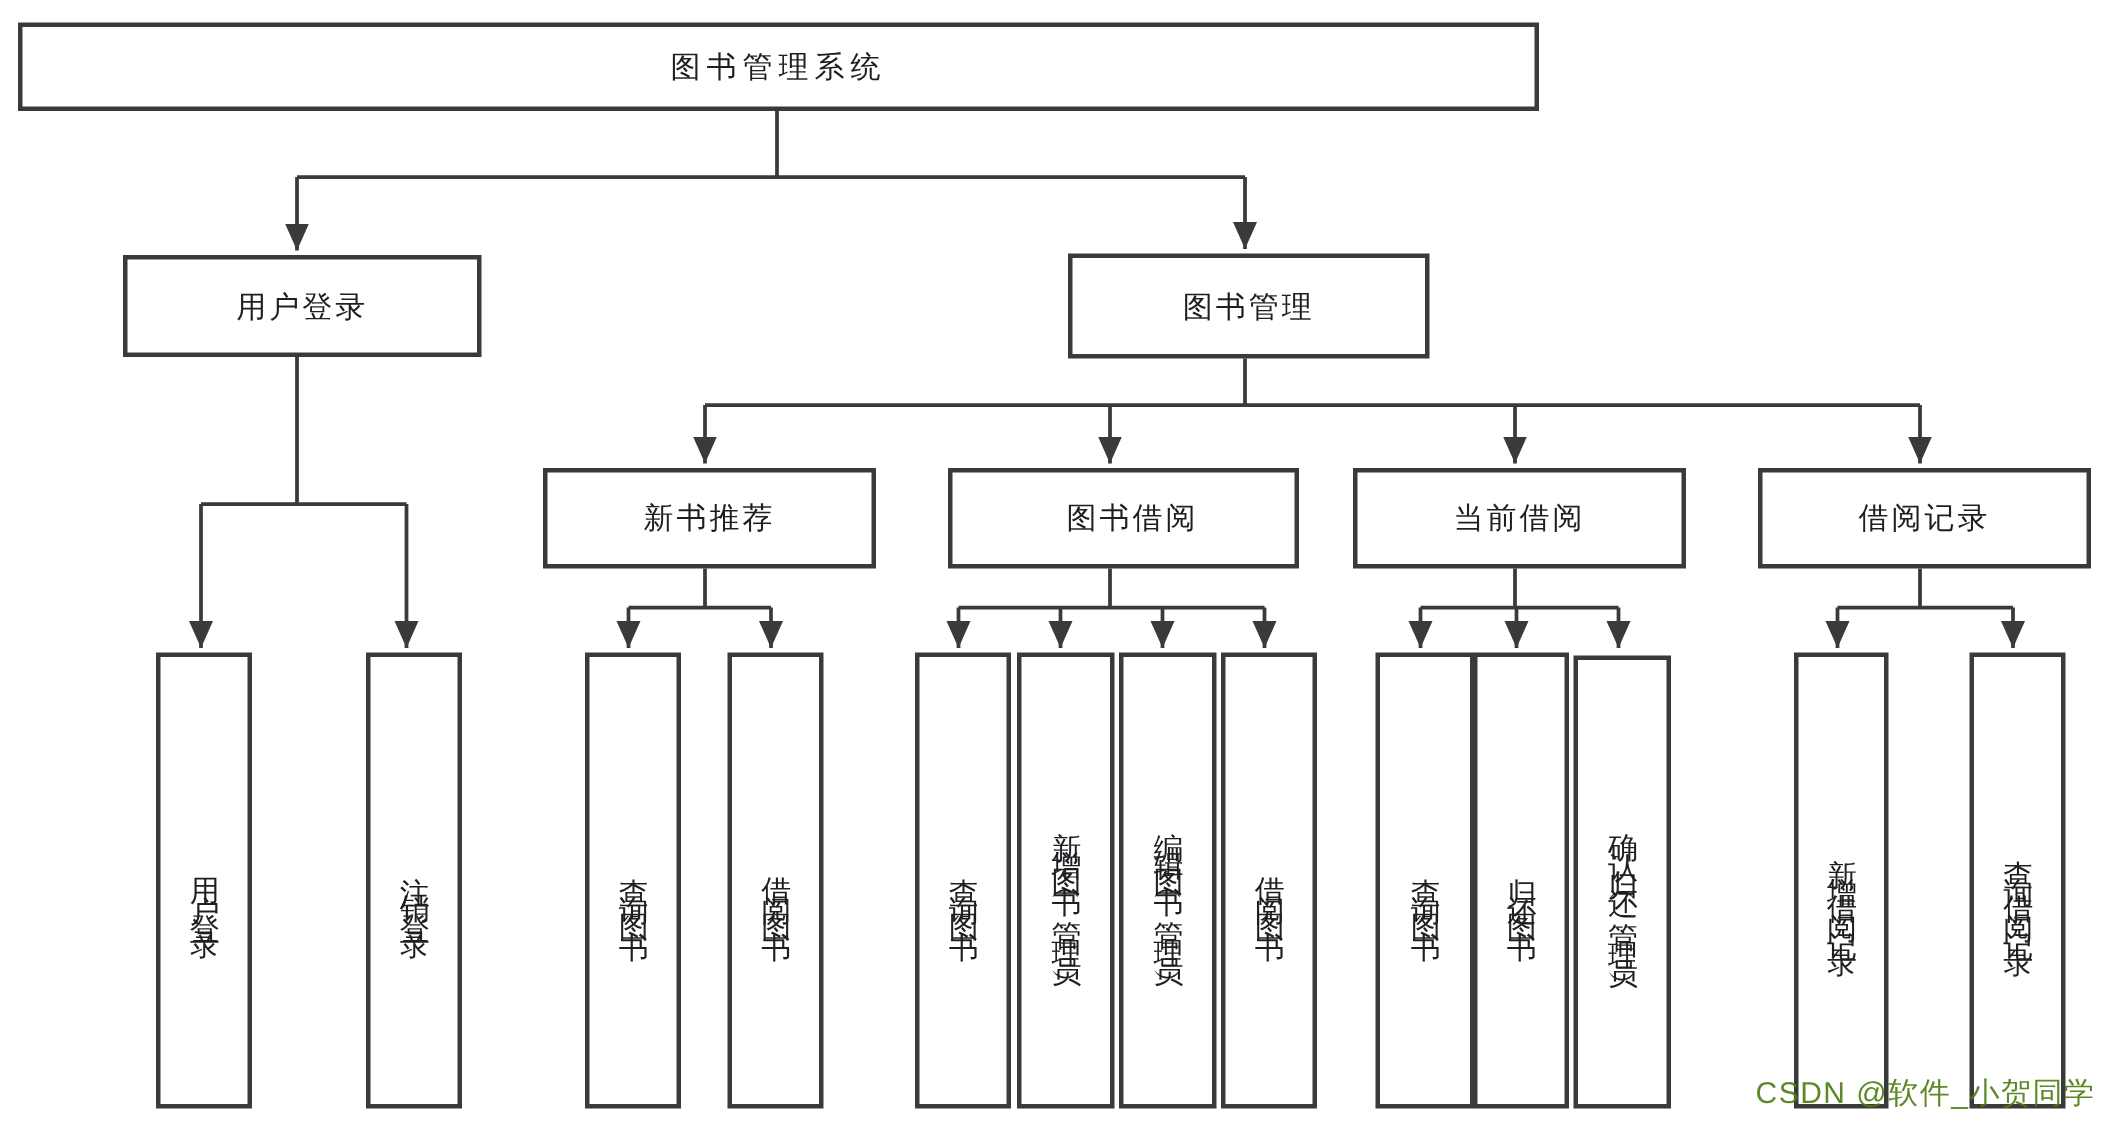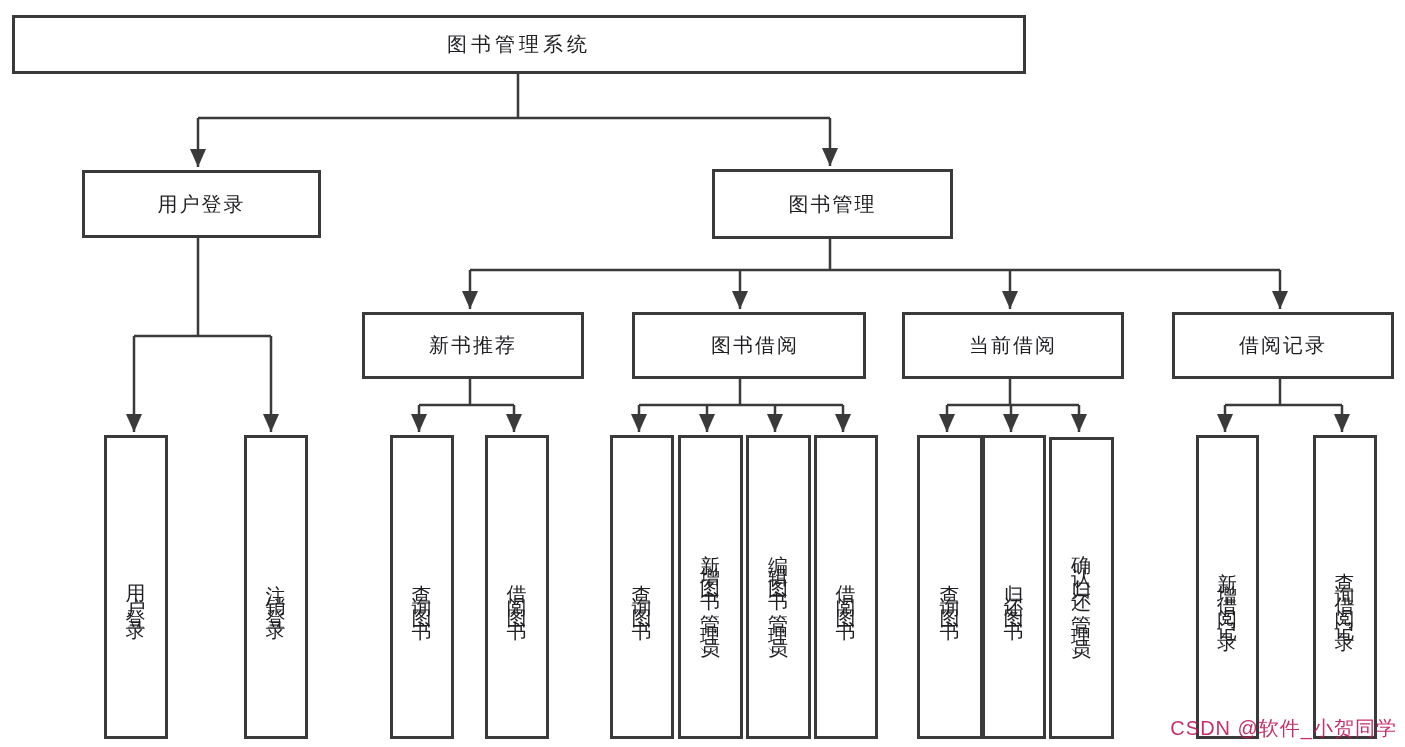--- a/index.html
+++ b/index.html
@@ -44,7 +44,7 @@
     position: absolute;
     right: 8px; bottom: 5px;
     font-size: 20px;
-    color: #be185d;
+    color: #4d7c0f;
     letter-spacing: 1px;
     white-space: nowrap;
     z-index: 5;

